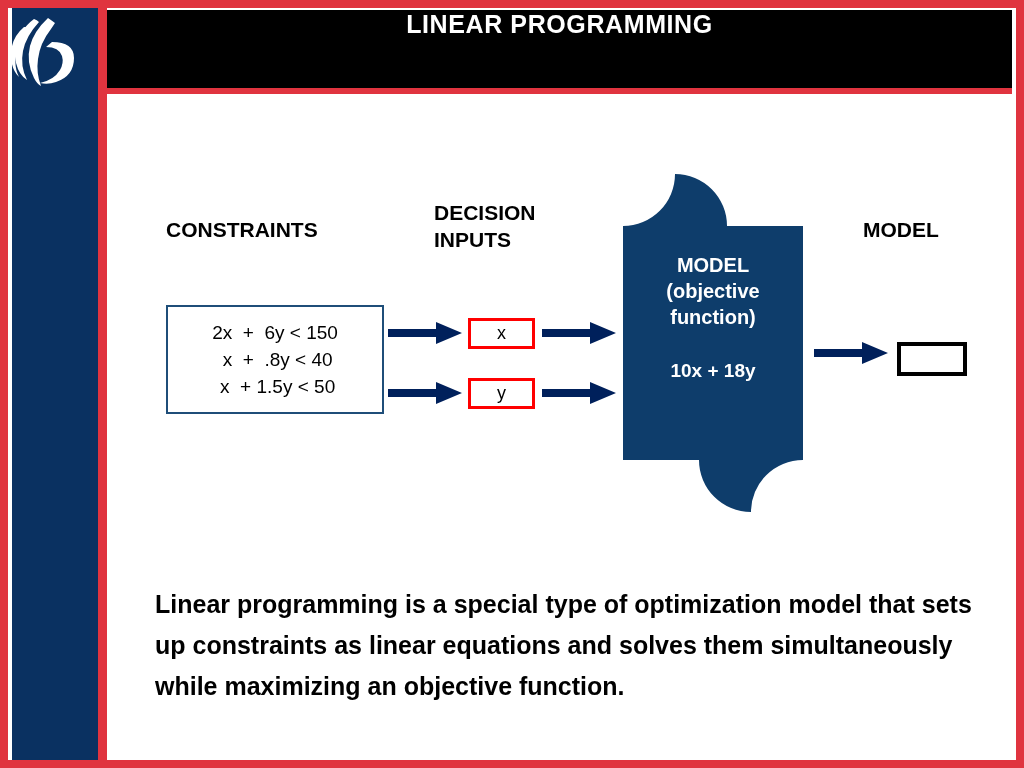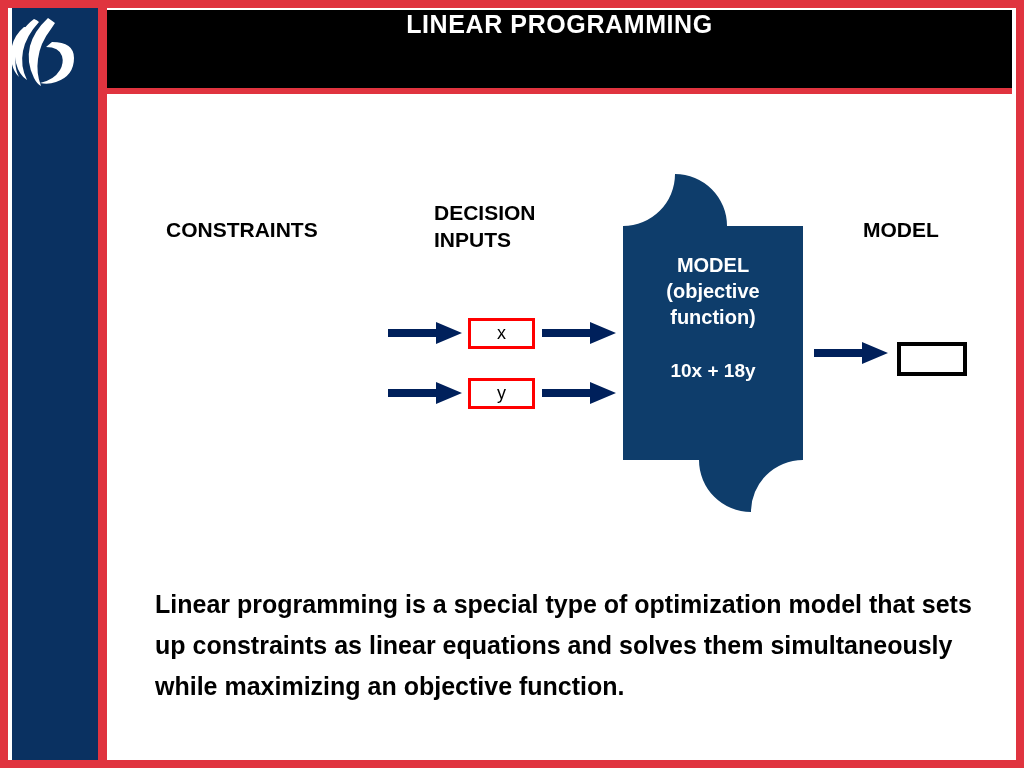--- a/index.html
+++ b/index.html
@@ -244,6 +244,11 @@
 INPUTS</div>
     <div class="col-label" id="label-output">MODEL</div>
 
+    <div id="constraints-box">
+      <div class="constraint-line">2x  +  6y &lt; 150</div>
+      <div class="constraint-line"> x  +  .8y &lt; 40</div>
+      <div class="constraint-line"> x  + 1.5y &lt; 50</div>
+    </div>
 
     <div class="arrow" id="arrow-c-x">
       <svg viewBox="0 0 74 22" width="74" height="22" preserveAspectRatio="none" aria-hidden="true">

